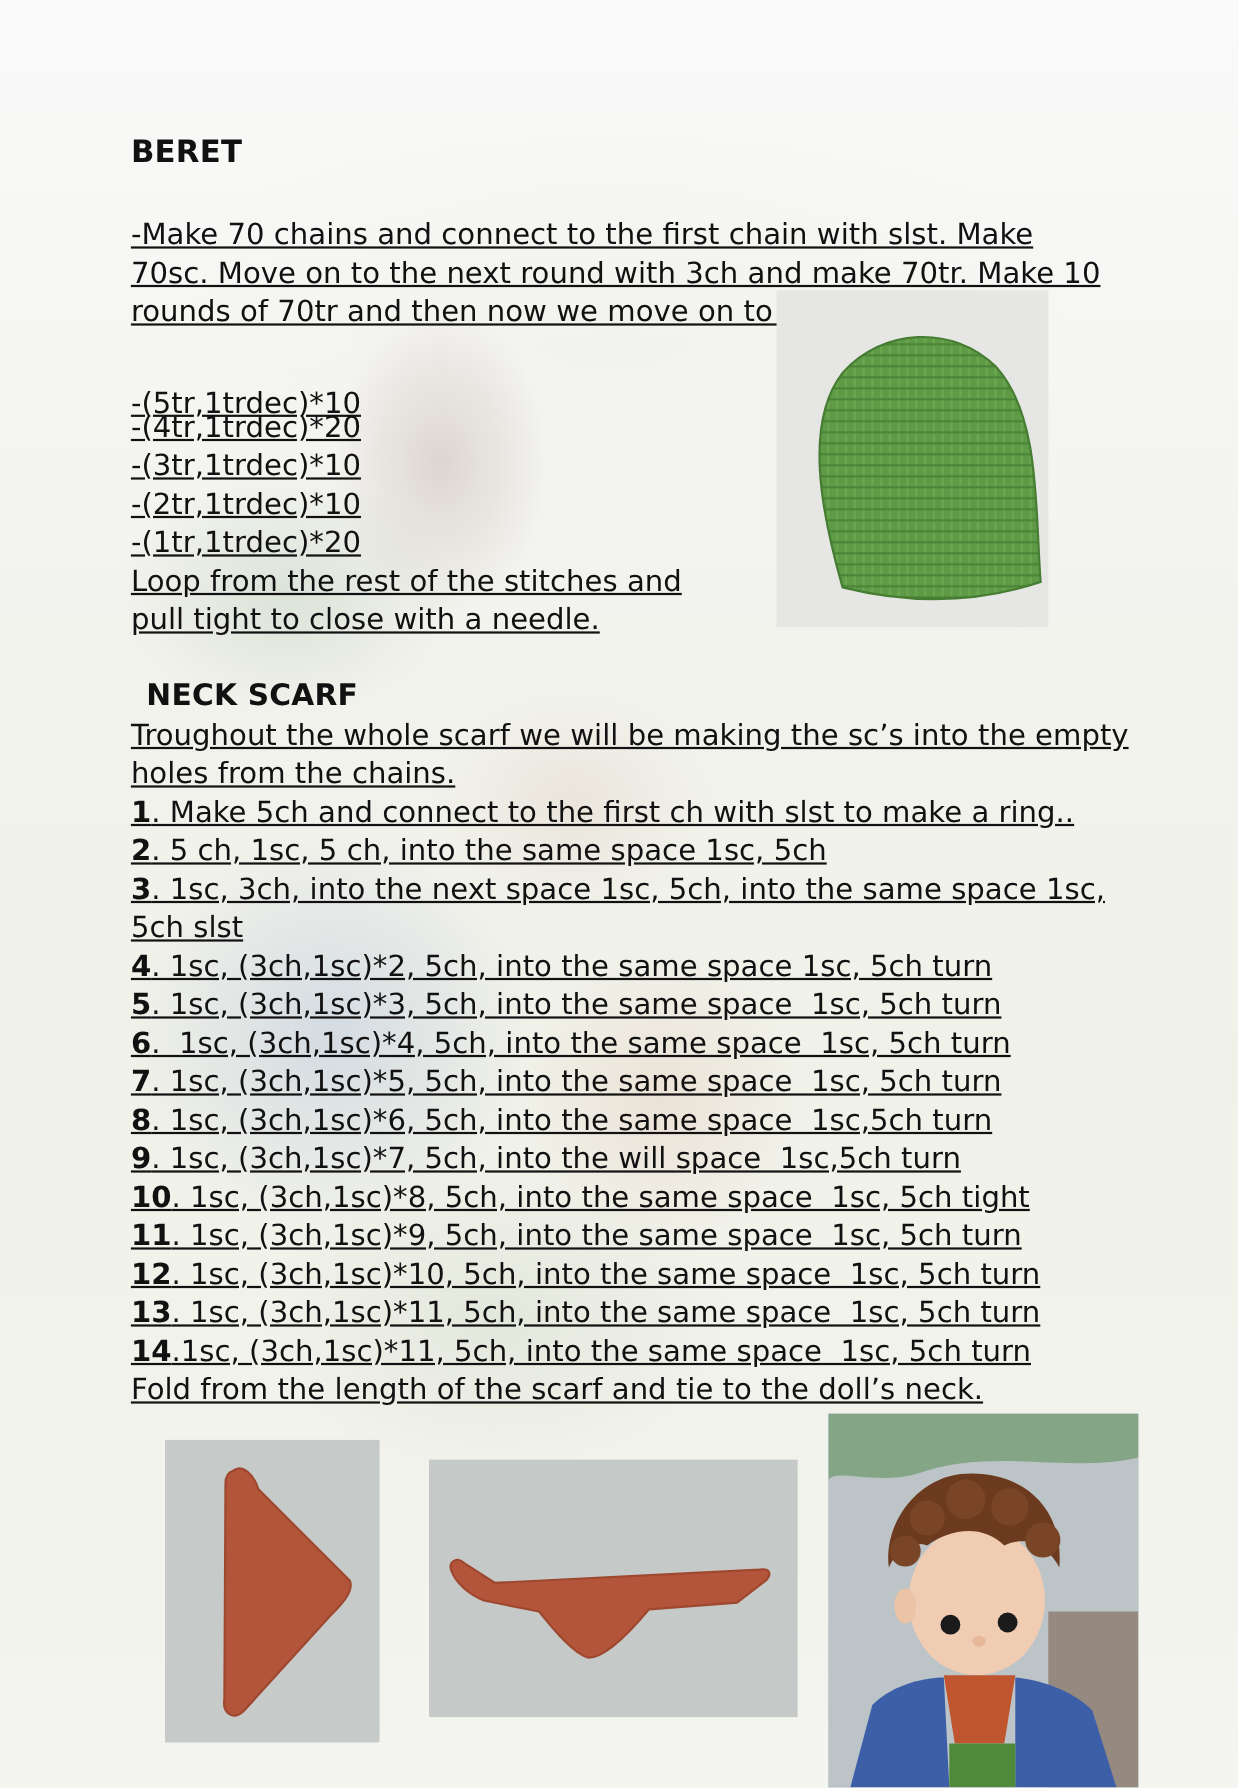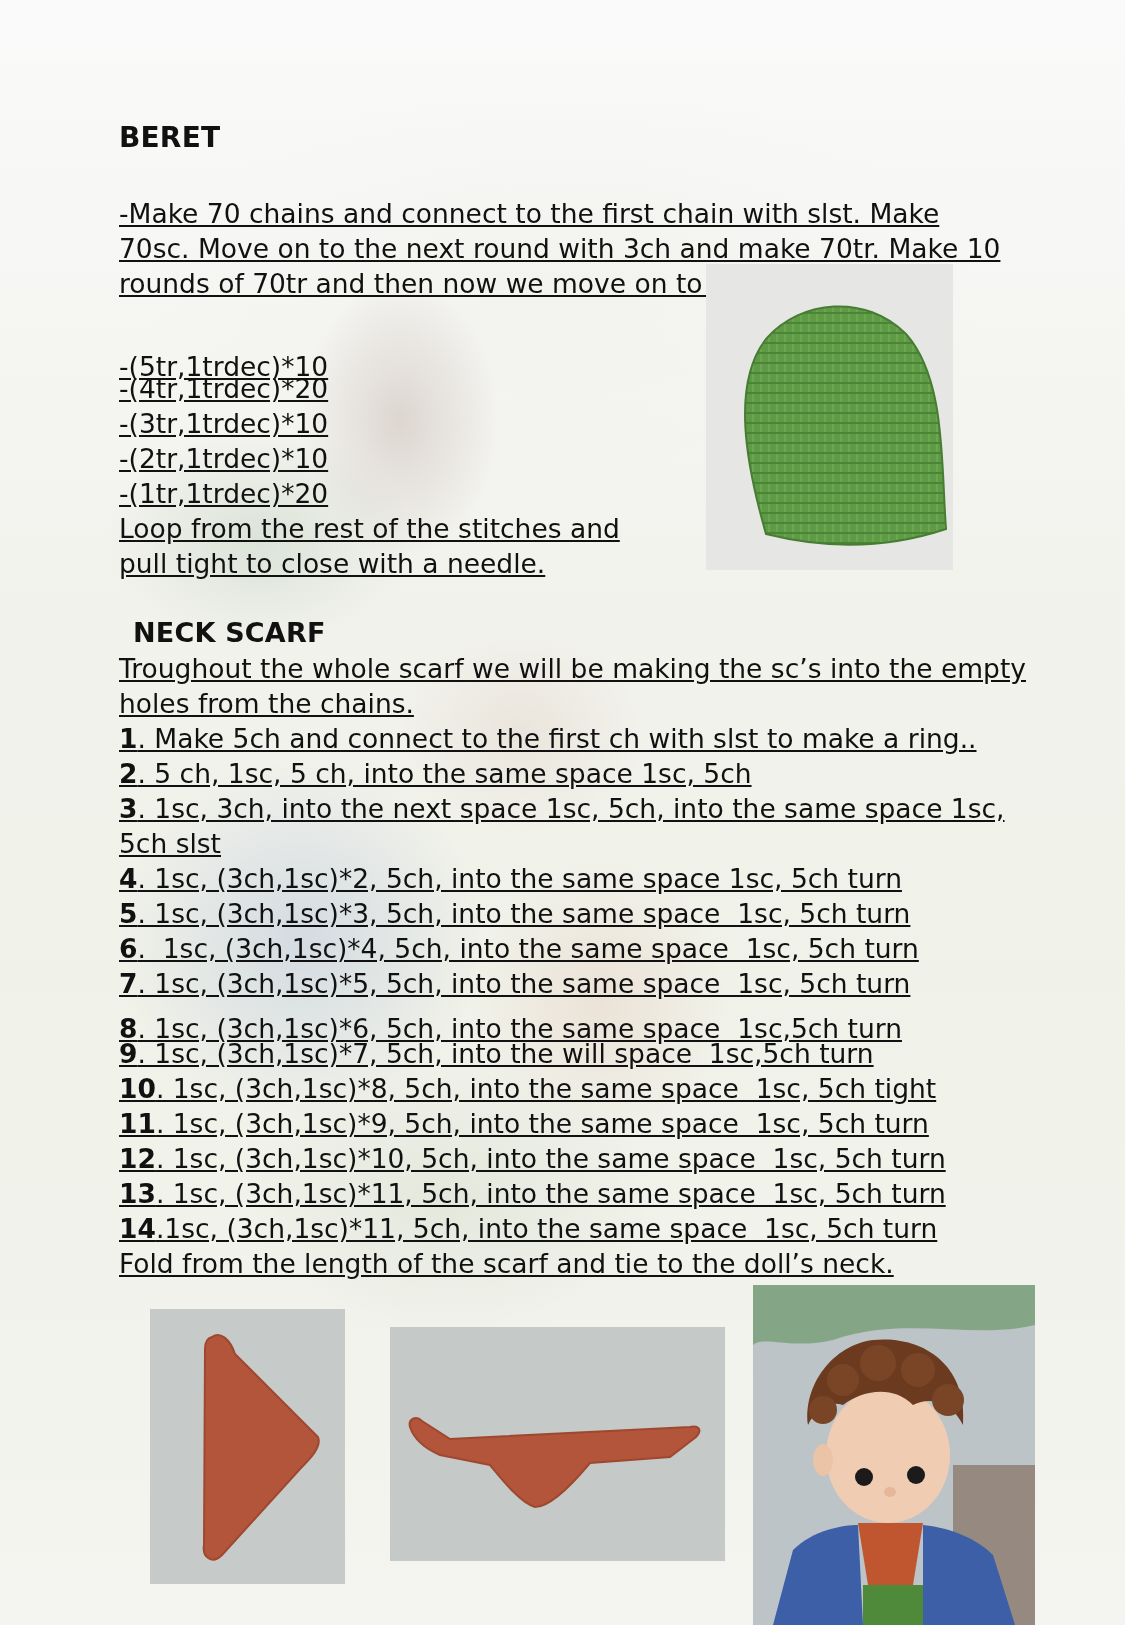--- a/index.html
+++ b/index.html
@@ -84,7 +84,7 @@
   <div class="line" style="top:896px;"><b>5</b><span>. 1sc, (3ch,1sc)*3, 5ch, into the same space  1sc, 5ch turn</span></div>
   <div class="line" style="top:931px;"><b>6</b><span>.  1sc, (3ch,1sc)*4, 5ch, into the same space  1sc, 5ch turn</span></div>
   <div class="line" style="top:966px;"><b>7</b><span>. 1sc, (3ch,1sc)*5, 5ch, into the same space  1sc, 5ch turn</span></div>
-  <div class="line" style="top:1001px;margin-top:10px;"><b>8</b><span>. 1sc, (3ch,1sc)*6, 5ch, into the same space  1sc,5ch turn</span></div>
+  <div class="line" style="top:1001px;"><b>8</b><span>. 1sc, (3ch,1sc)*6, 5ch, into the same space  1sc,5ch turn</span></div>
   <div class="line" style="top:1036px;"><b>9</b><span>. 1sc, (3ch,1sc)*7, 5ch, into the will space  1sc,5ch turn</span></div>
   <div class="line" style="top:1071px;"><b>10</b><span>. 1sc, (3ch,1sc)*8, 5ch, into the same space  1sc, 5ch tight</span></div>
   <div class="line" style="top:1106px;"><b>11</b><span>. 1sc, (3ch,1sc)*9, 5ch, into the same space  1sc, 5ch turn</span></div>

